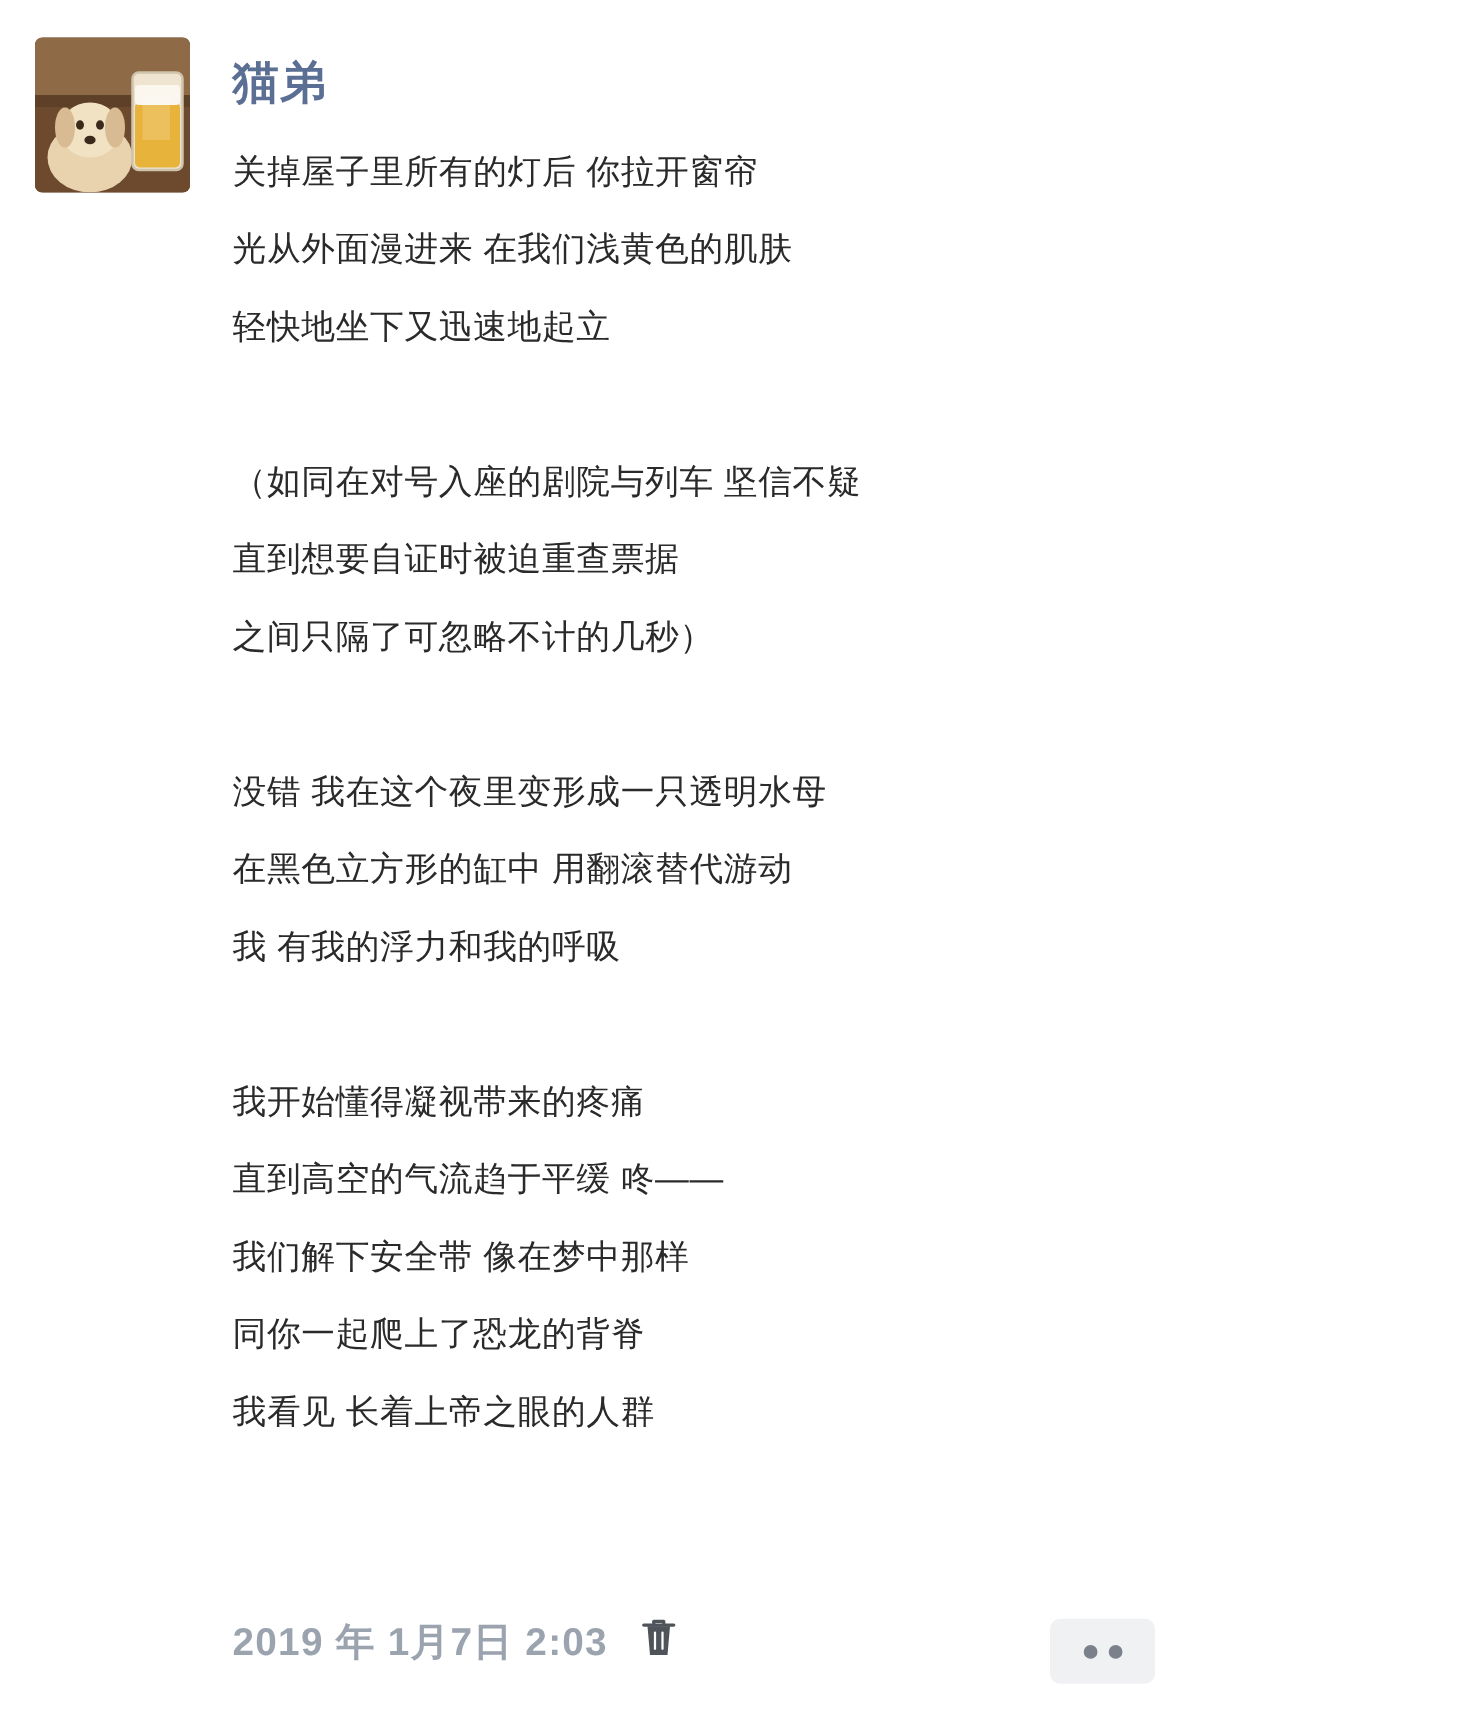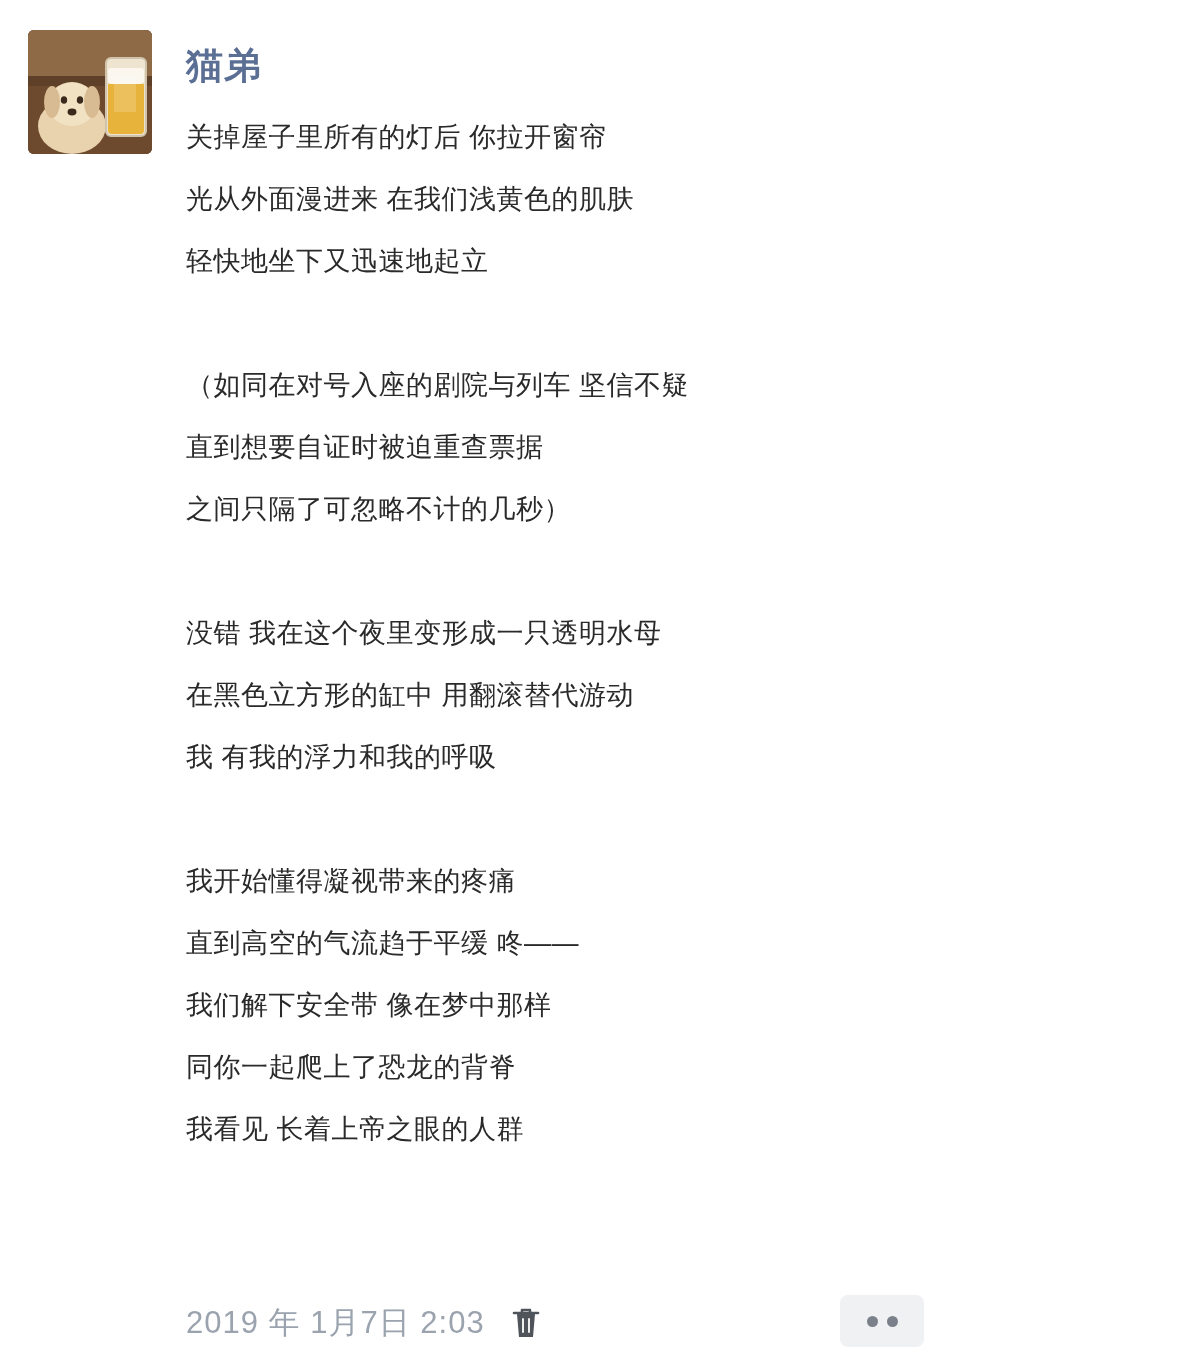--- a/index.html
+++ b/index.html
@@ -60,7 +60,7 @@
     bottom: 16px;
     height: 60px;
     display: flex;
-    align-items: center;
+    font-weight: bold;
   }
   .timestamp {
     font-size: 31px;

